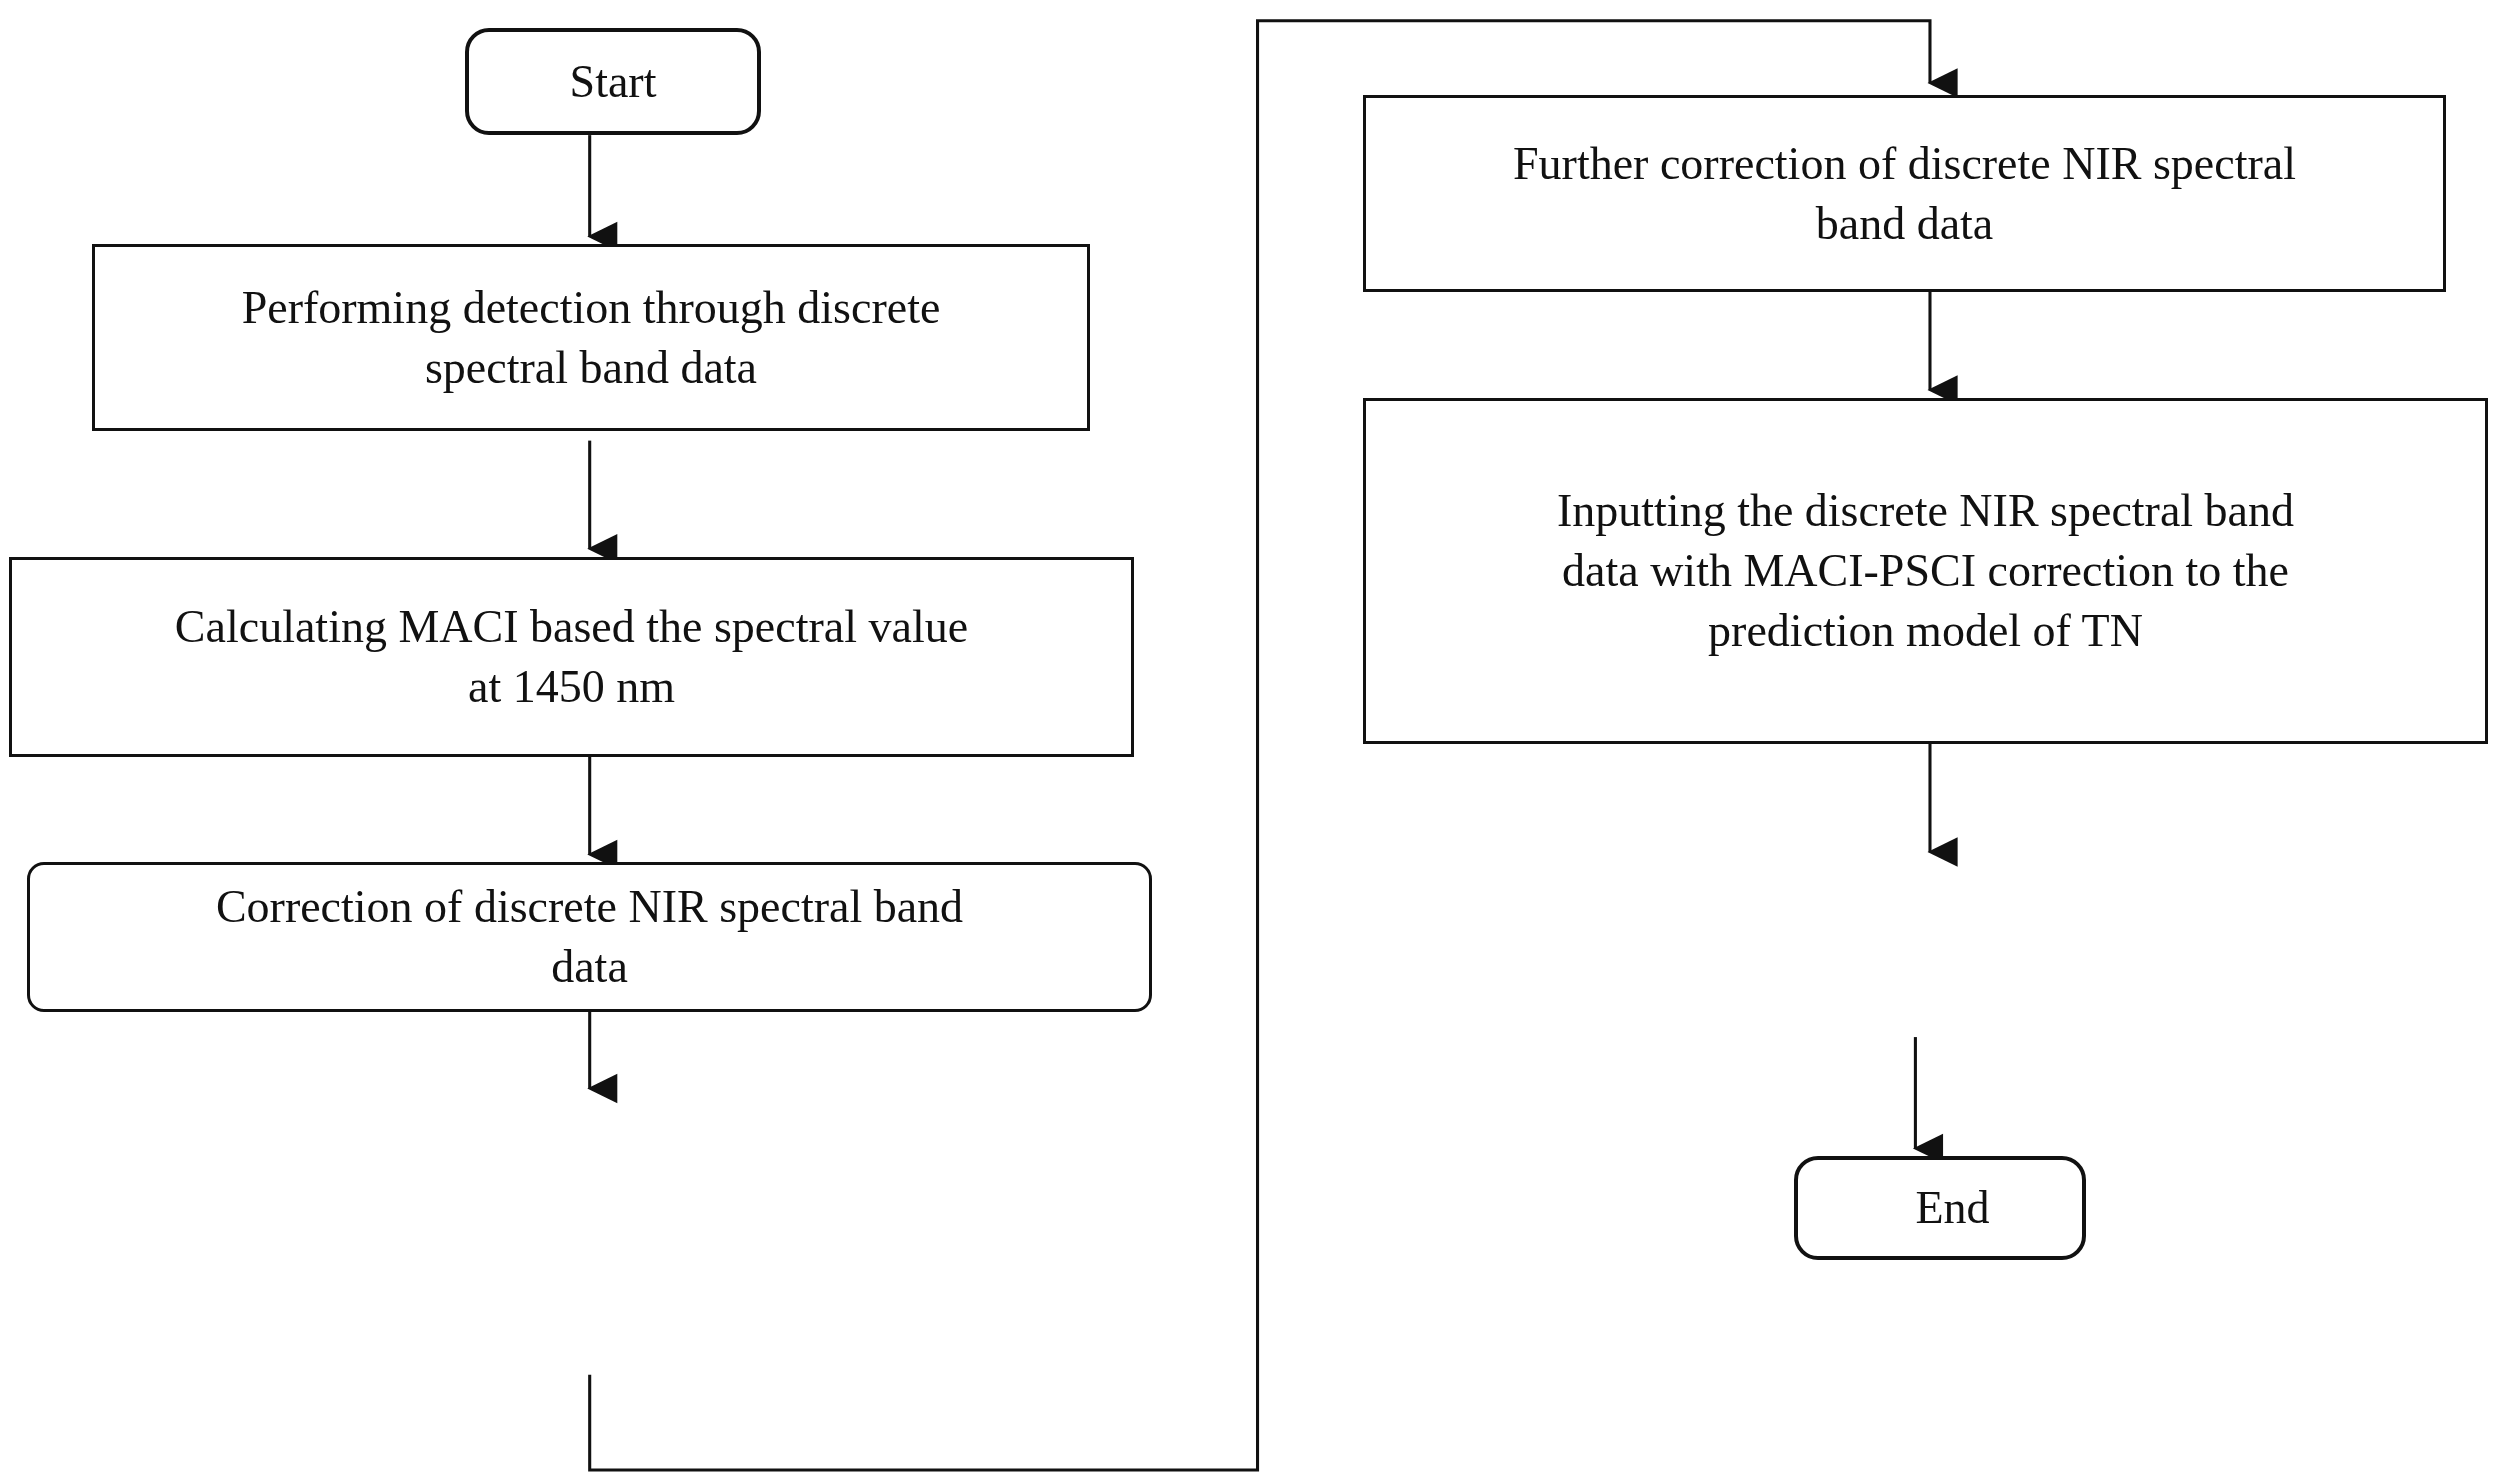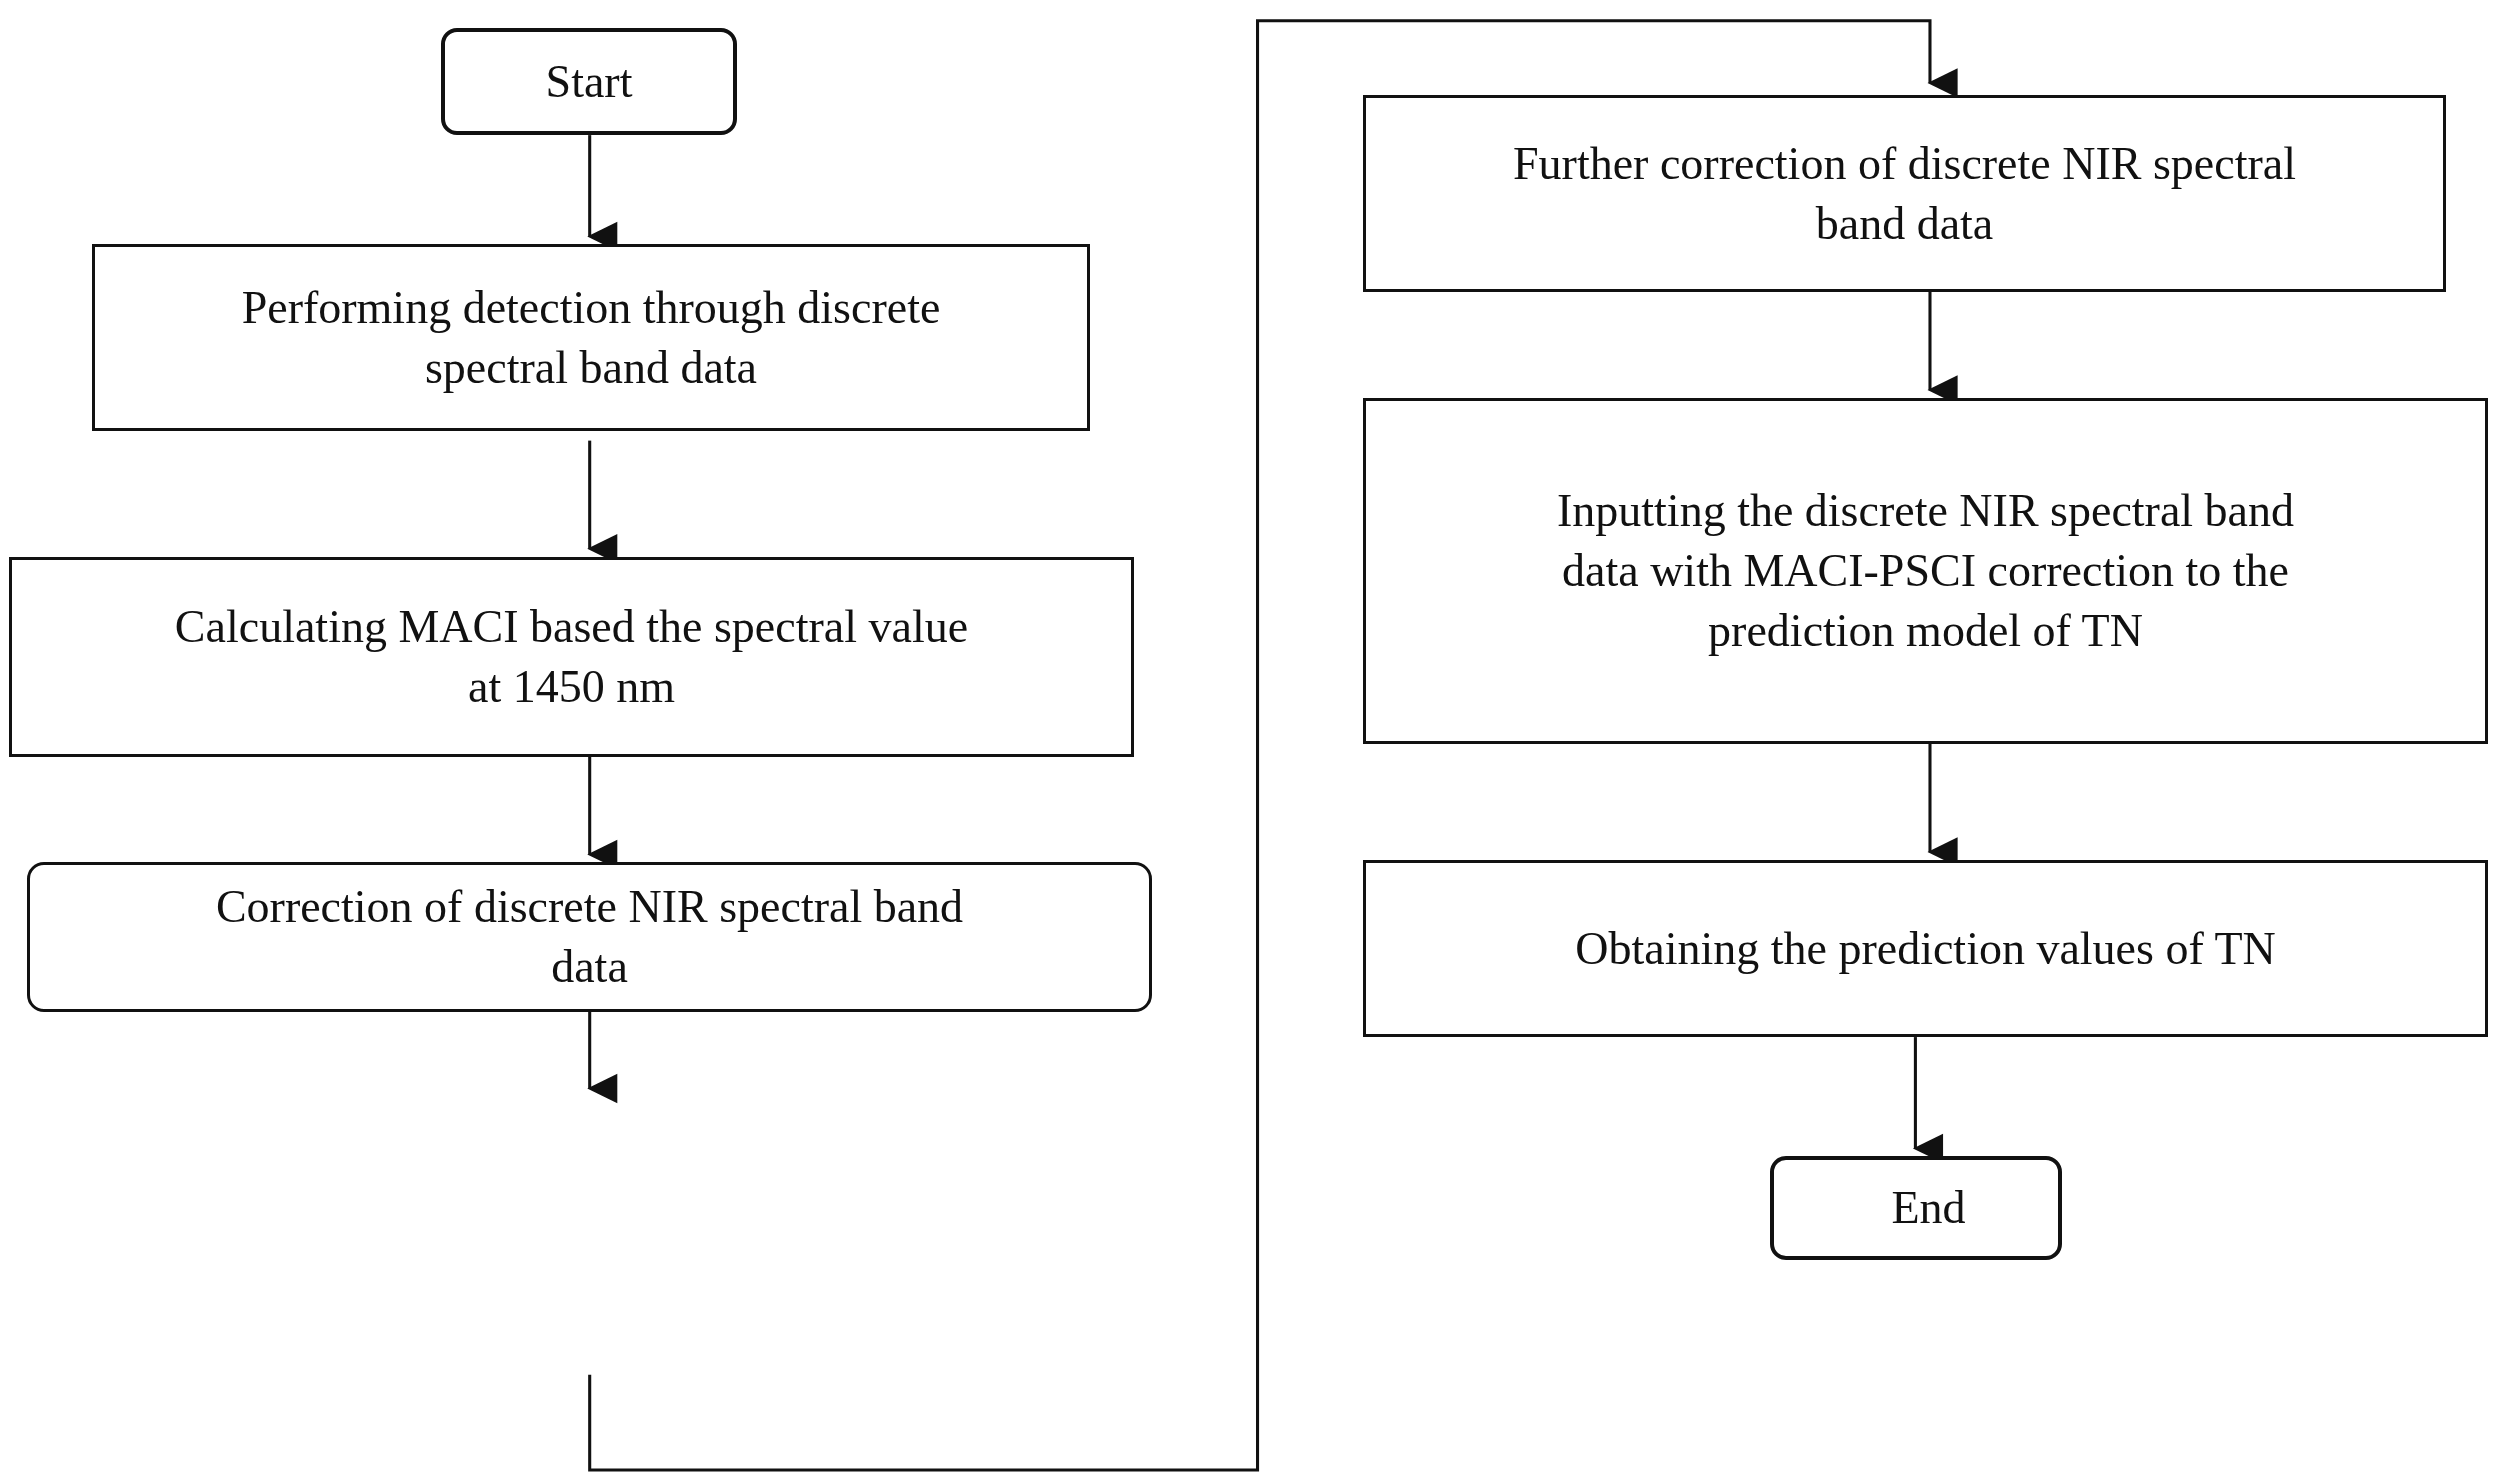--- a/index.html
+++ b/index.html
@@ -37,8 +37,9 @@
     white-space: pre-line;
   }
   .terminator {
-    border-radius: 16px;
+    border-radius: 24px;
     border-width: 4.6px;
+    margin-left: 24px;
   }
   .terminator .label {
     font-size: 46px;

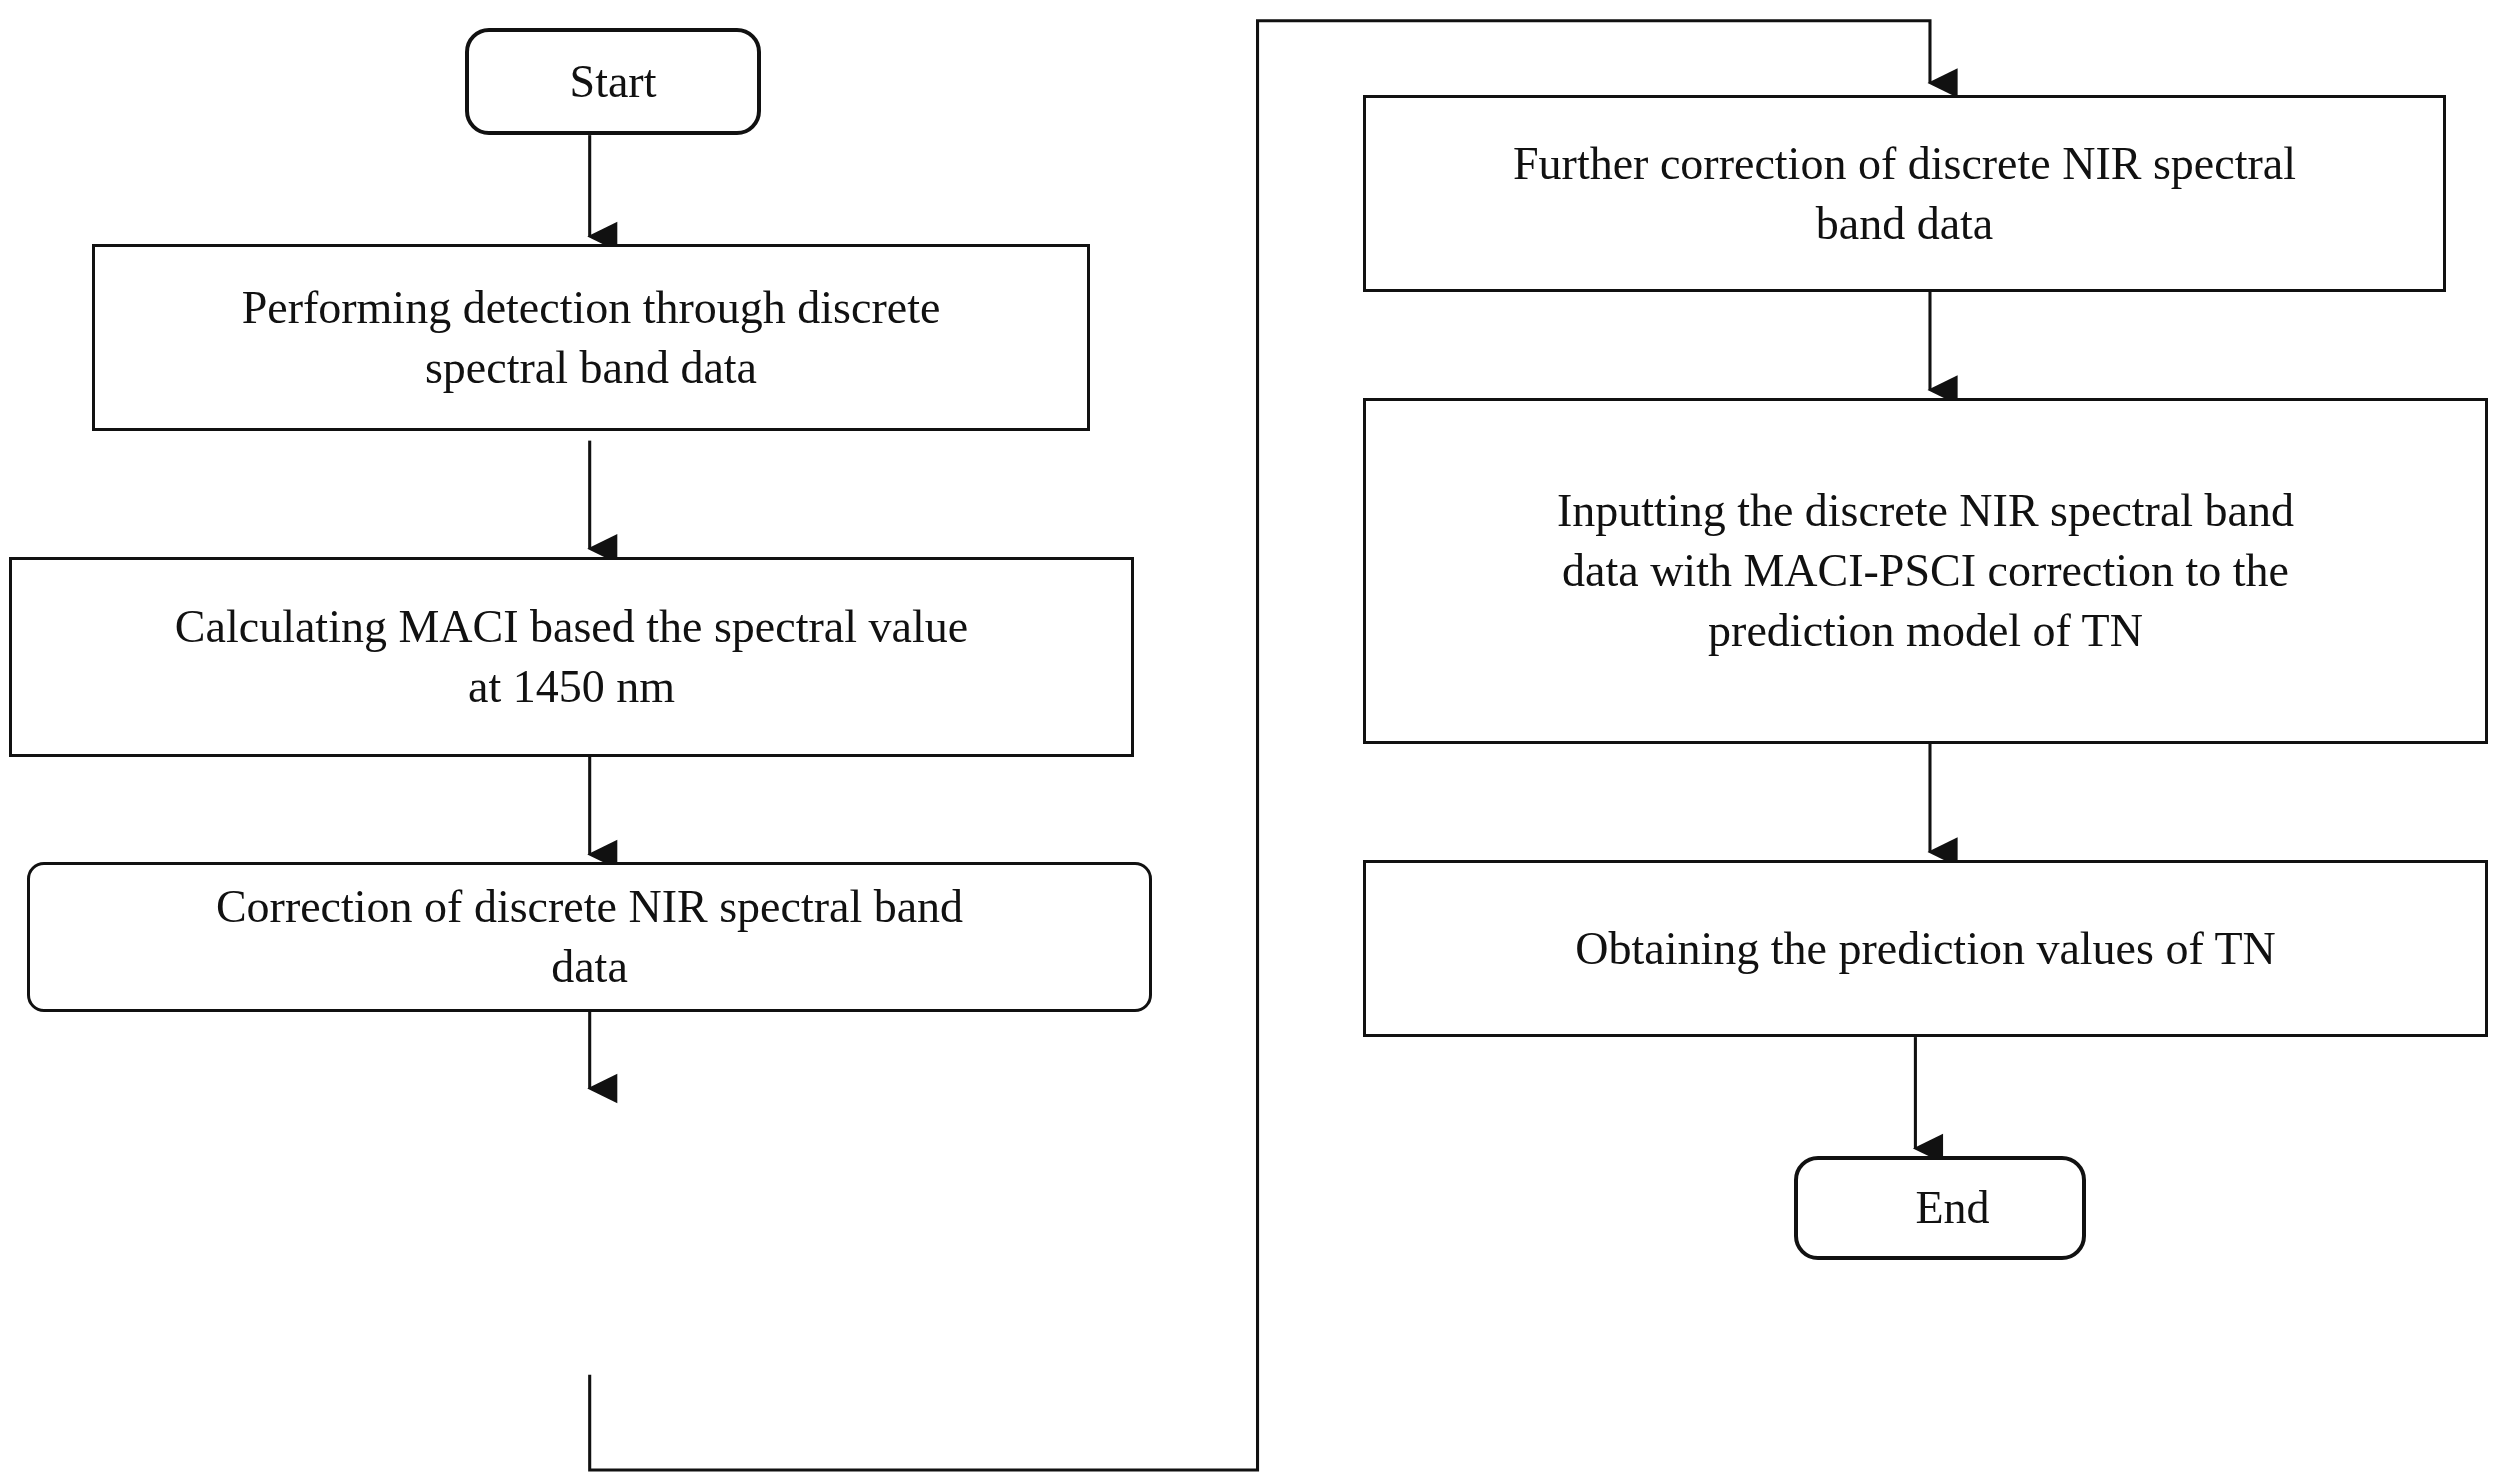--- a/index.html
+++ b/index.html
@@ -132,9 +132,6 @@
 prediction model of TN</span>
   </div>
 
-  <div class="node process" style="left:1363px; top:860px; width:1125px; height:177px;">
-    <span class="label">Obtaining the prediction values of TN</span>
-  </div>
 
   <div class="node terminator" style="left:1770px; top:1156px; width:292px; height:104px;padding-left:25px;">
     <span class="label">End</span>

